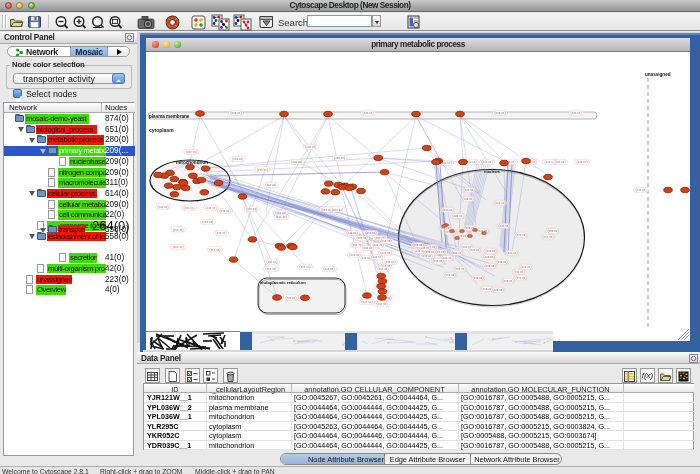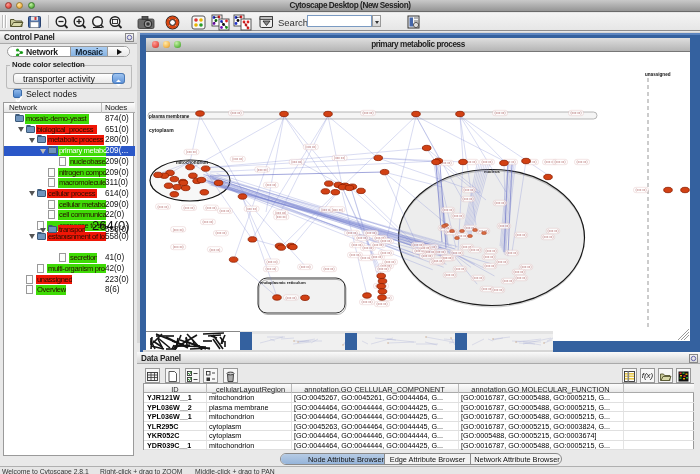--- a/index.html
+++ b/index.html
@@ -284,7 +284,7 @@
 <div style="position:absolute;left:0;top:171.2px;width:131px;height:10.7px">
           <div style="position:absolute;left:22px;top:0.5px;width:7px;height:9px;background:#fdfdfd;border:0.6px solid #999"></div>
           <div style="position:absolute;left:32px;top:0.5px;width:30px;height:9.5px;line-height:9.5px;background:#3fdb06;color:#2a0d00;font-size:7.6px;letter-spacing:-0.35px;padding-left:1px;white-space:nowrap;overflow:hidden">Overview</div>
-          <div style="position:absolute;left:101px;top:0.5px;height:9.5px;line-height:9.5px;color:#111;font-size:8.2px;white-space:nowrap">8(6)</div>
+          <div style="position:absolute;left:101px;top:0.5px;height:9.5px;line-height:9.5px;color:#111;font-size:8.2px;white-space:nowrap">4(0)</div>
         </div>
    </div>
  </div>

